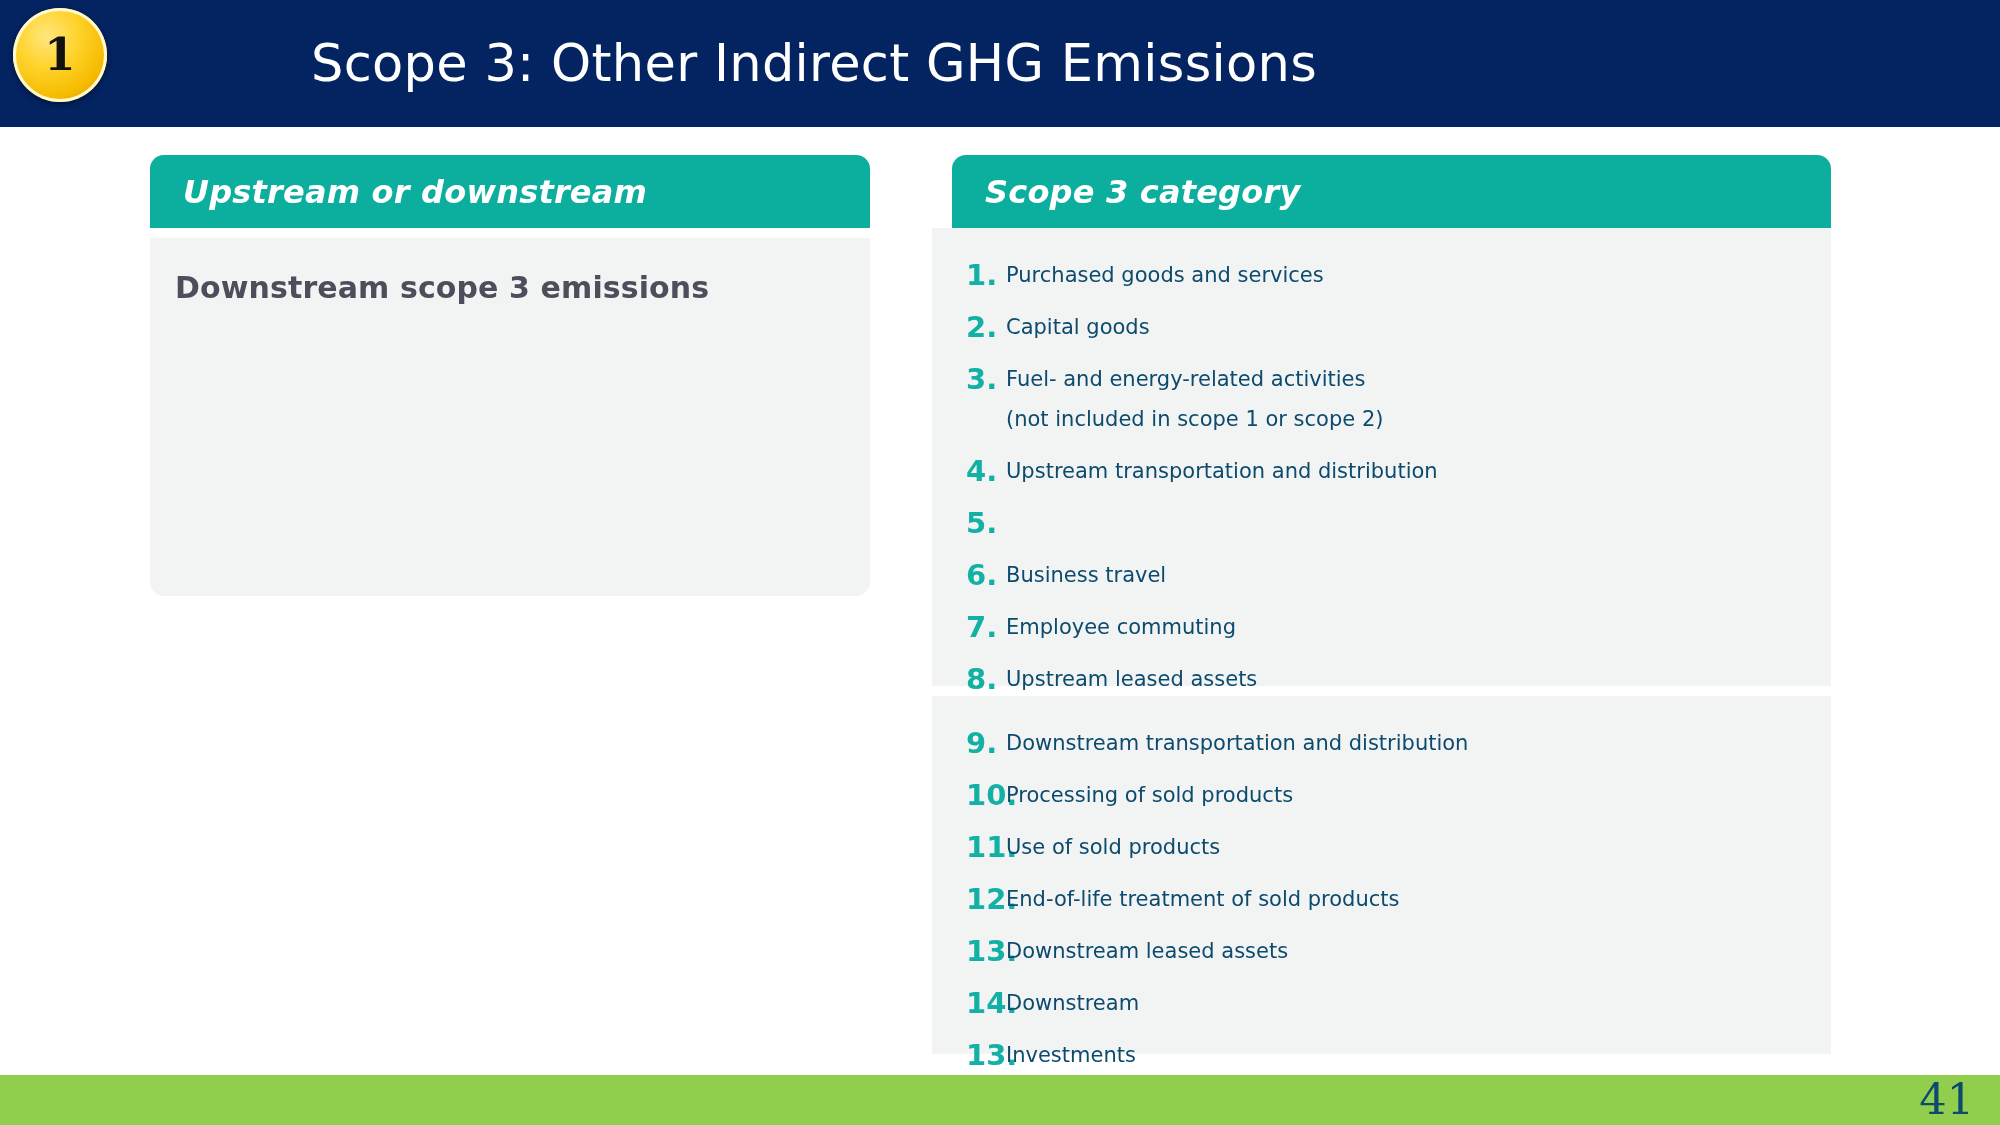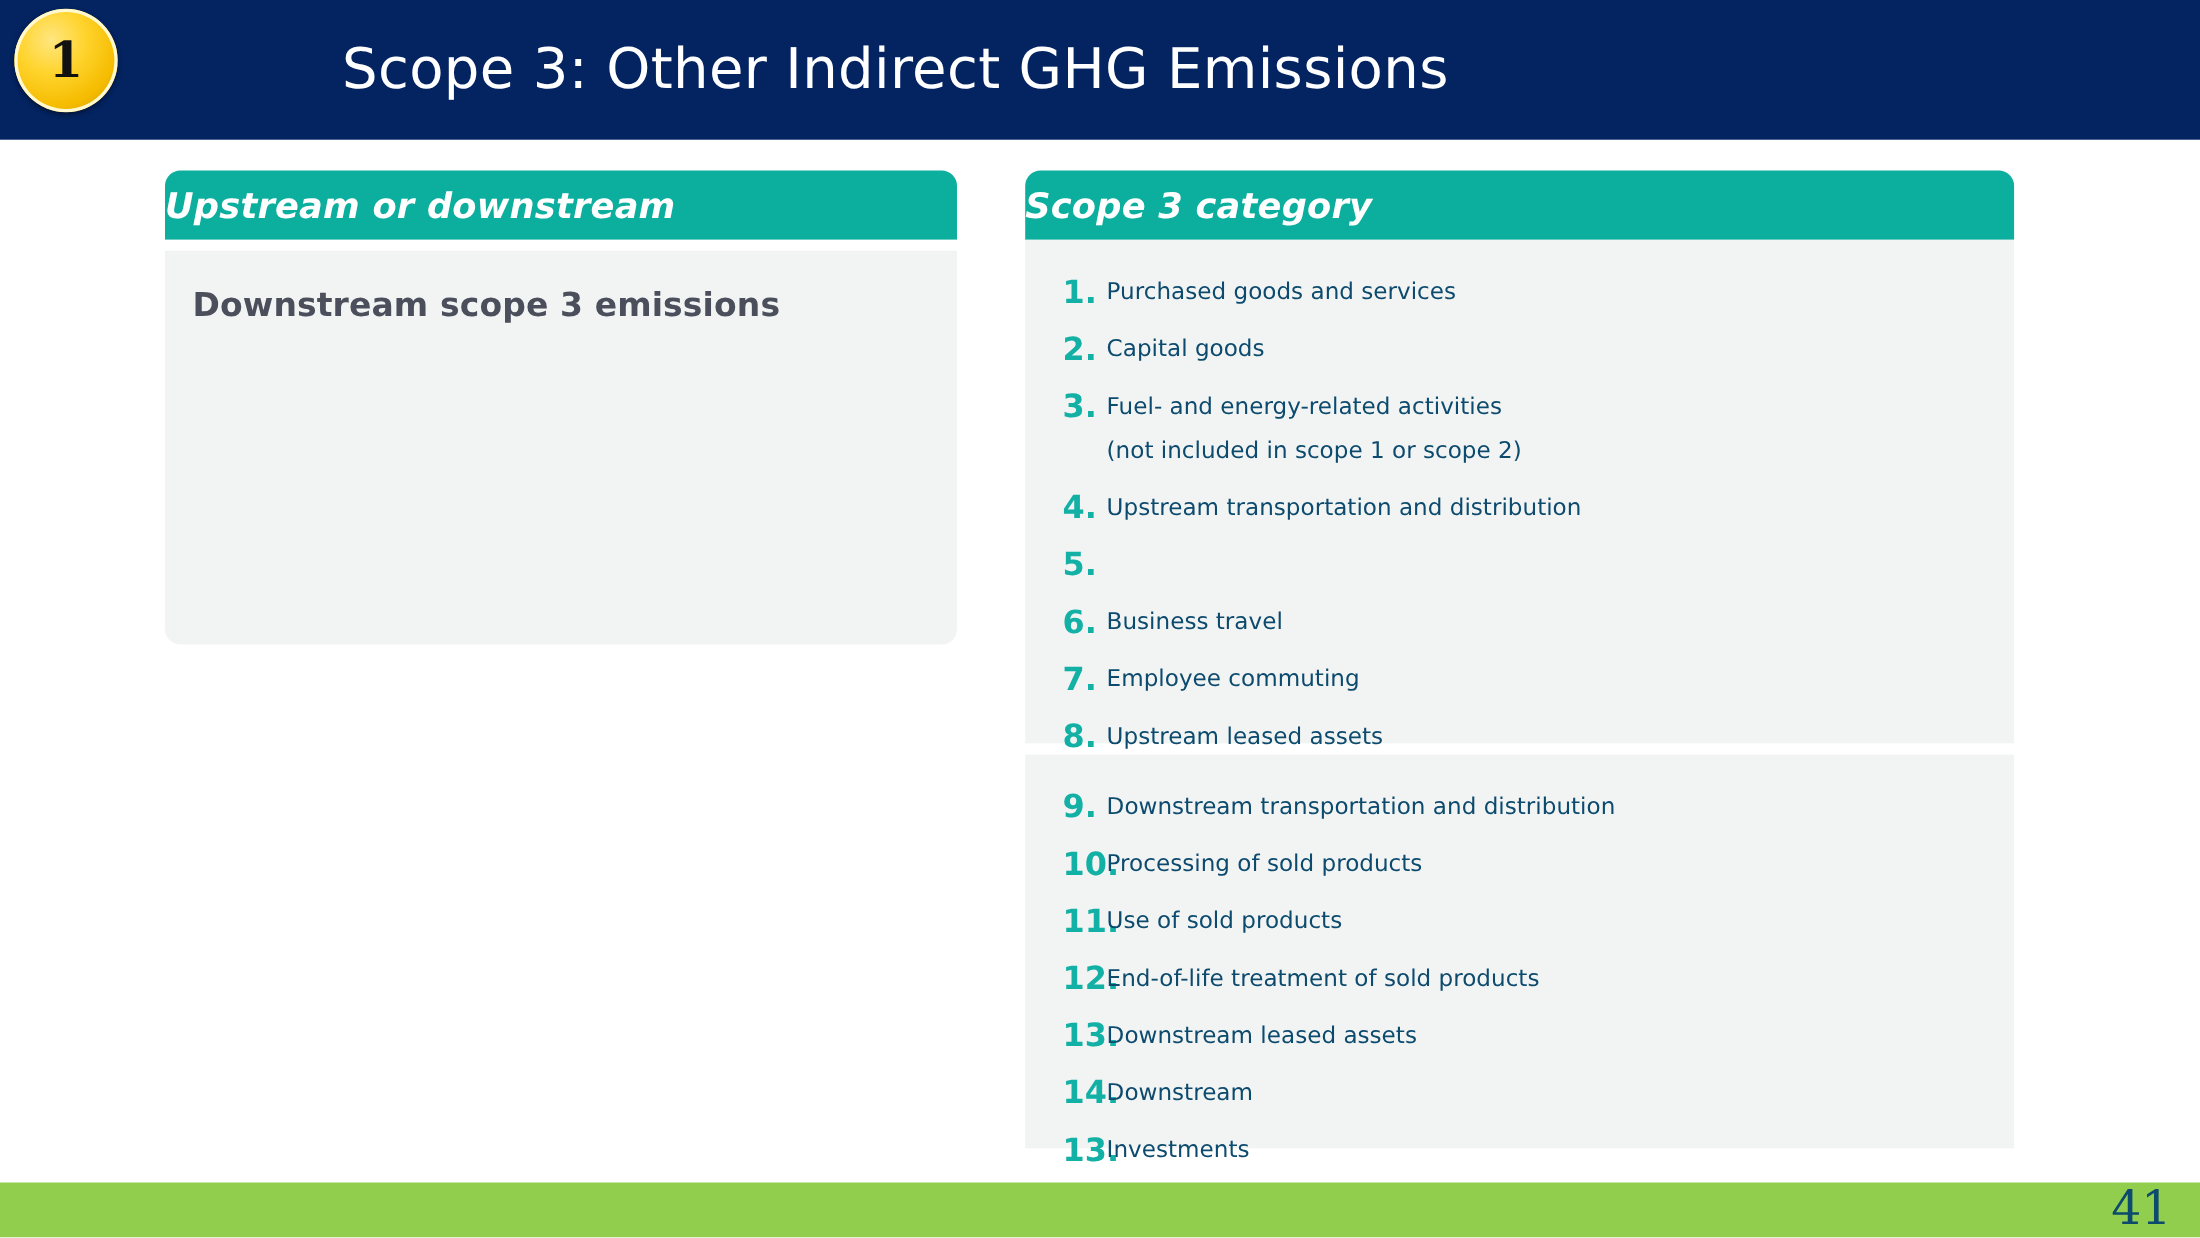--- a/index.html
+++ b/index.html
@@ -80,11 +80,12 @@
   .col-right { left: 782px; width: 899px; }
 
   .col-header {
-    height: 63px;
+    height: 73px;
     background: #0cae9e;
     border-radius: 14px 14px 0 0;
     display: flex;
     align-items: center;
+    padding-left: 33px;
     box-sizing: border-box;
   }
   .col-right .col-header { border-radius: 14px 14px 0 0; }

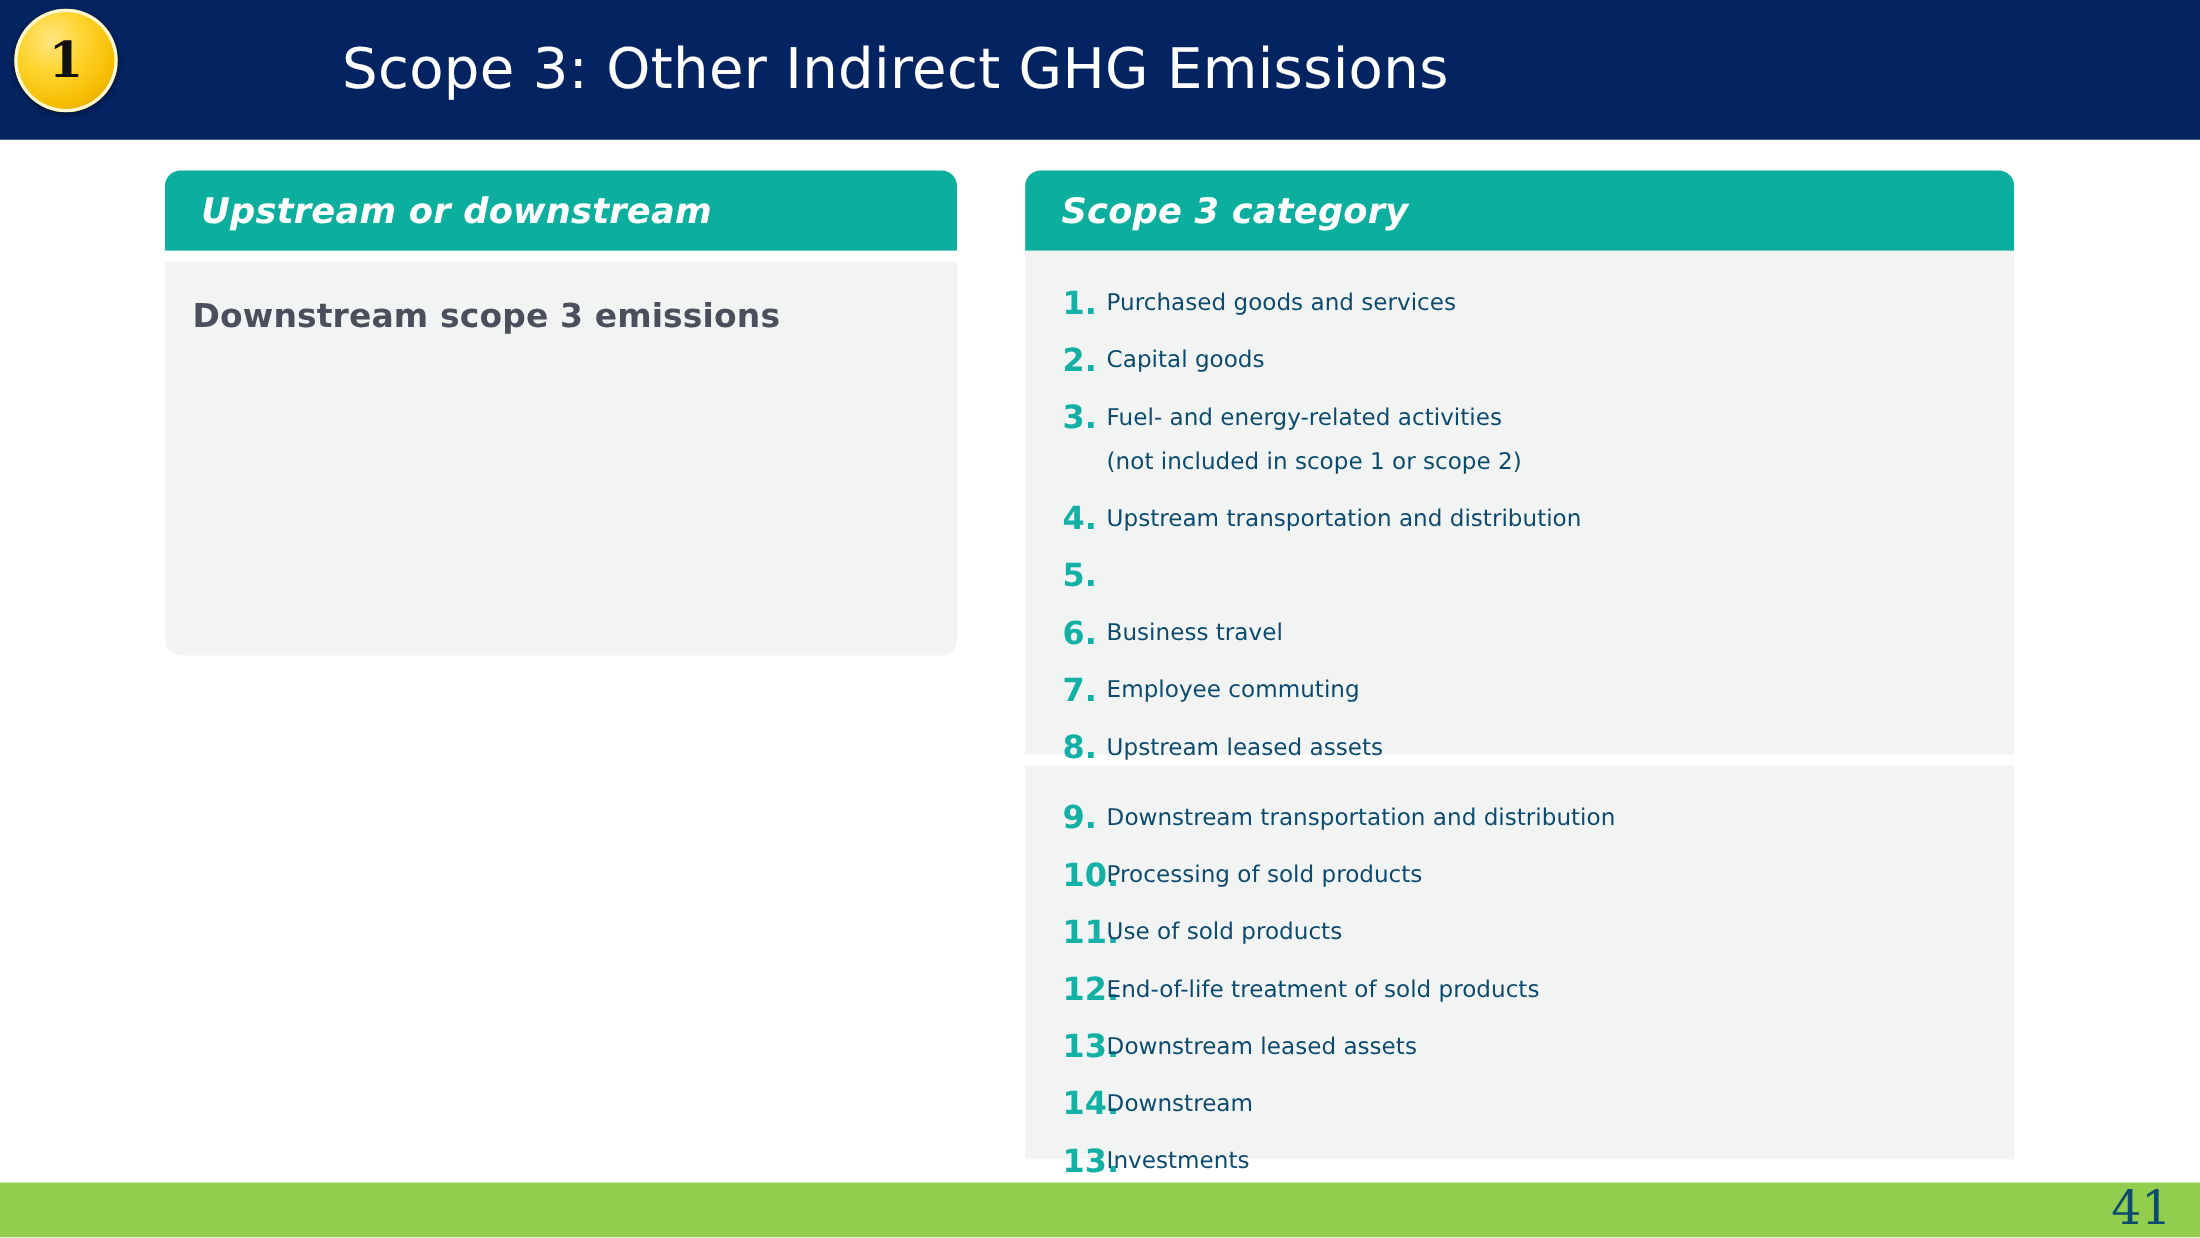--- a/index.html
+++ b/index.html
@@ -88,7 +88,7 @@
     padding-left: 33px;
     box-sizing: border-box;
   }
-  .col-right .col-header { border-radius: 14px 14px 0 0; }
+  .col-right .col-header { border-radius: 14px 14px 0 0; margin-left: 20px; }
   .col-header-text {
     color: #ffffff;
     font-size: 32px;

